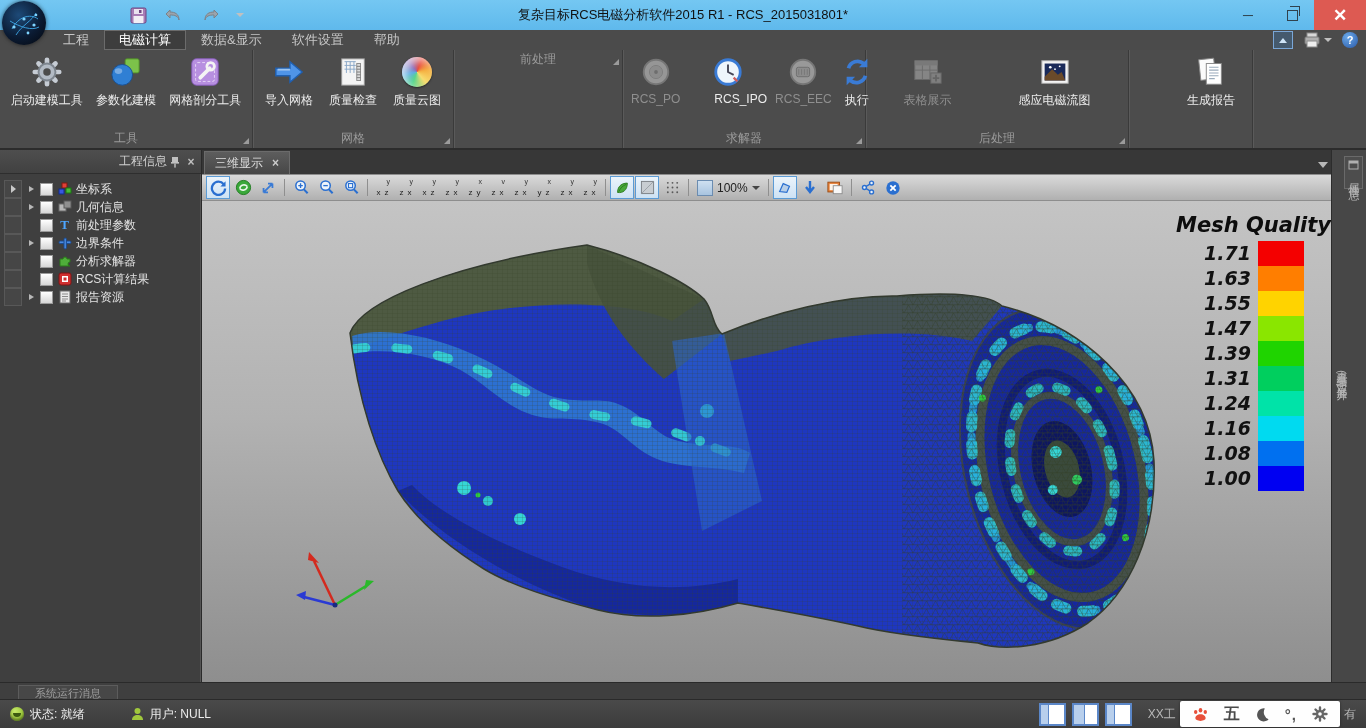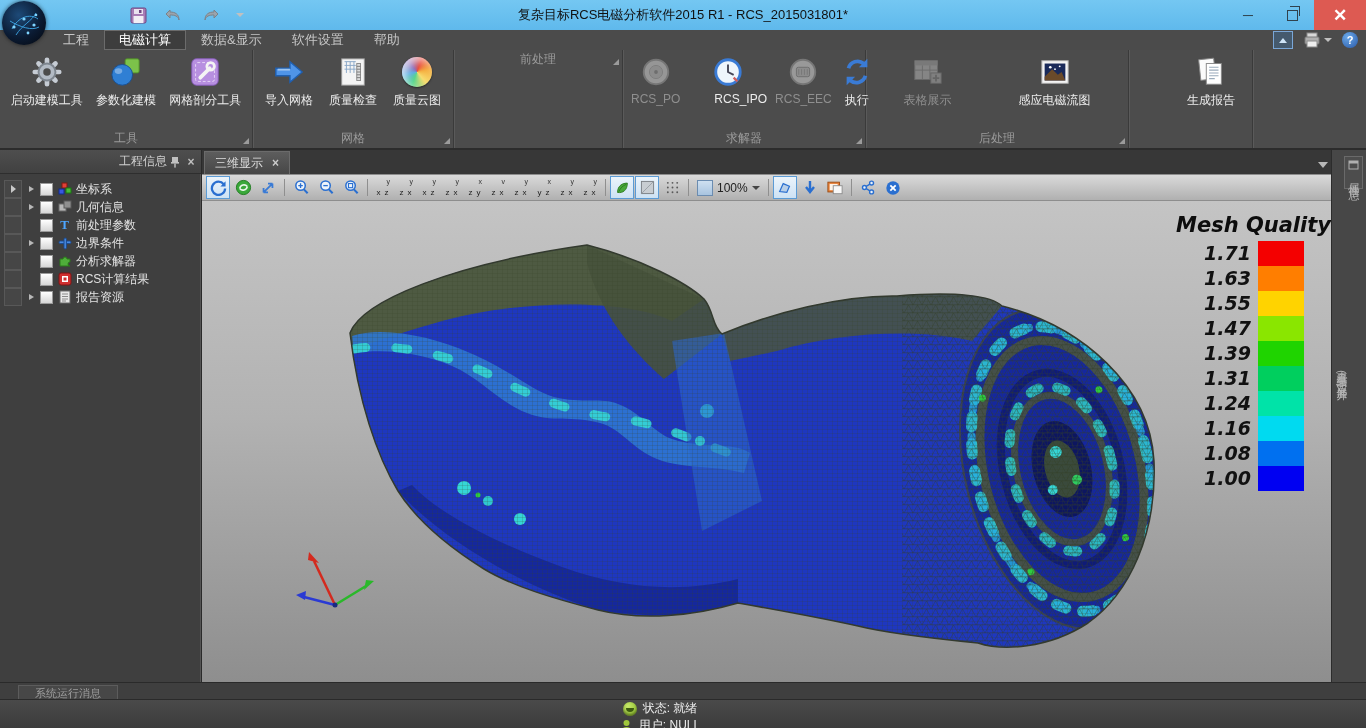--- a/index.html
+++ b/index.html
@@ -86,7 +86,7 @@
   
   .bottomtabs{position:absolute;left:0;right:0;bottom:28px;height:17px;background:#3f3f3f;border-top:1px solid #2a2a2a;}
   .msg-tab{display:inline-block;margin-left:18px;padding:0 16px;height:16px;line-height:15px;border:1px solid #5c5c5c;border-bottom:none;background:#474747;font-size:11px;color:#9d9d9d;}
-  .statusbar{position:absolute;left:0;right:0;bottom:0;height:28px;background:linear-gradient(#4a4a4a,#3c3c3c);border-top:1px solid #2a2a2a;display:flex;align-items:center;padding:0 10px;font-size:12px;color:#ececec;flex-direction:column;}
+  .statusbar{position:absolute;left:0;right:0;bottom:0;height:28px;background:linear-gradient(#4a4a4a,#3c3c3c);border-top:1px solid #2a2a2a;display:flex;align-items:center;padding:0 10px;font-size:12px;color:#ececec;}
   .st-item{display:flex;align-items:center;gap:6px;margin-right:46px;}
   .st-dot{width:14px;height:14px;border-radius:50%;background:radial-gradient(circle at 35% 30%,#c6e86a,#86b821);box-shadow:inset 0 -2px 3px rgba(0,0,0,.4);position:relative;}
   .st-dot:after{content:"";position:absolute;left:3px;top:6px;width:8px;height:4px;border-radius:0 0 4px 4px;background:#3c5a10;}

